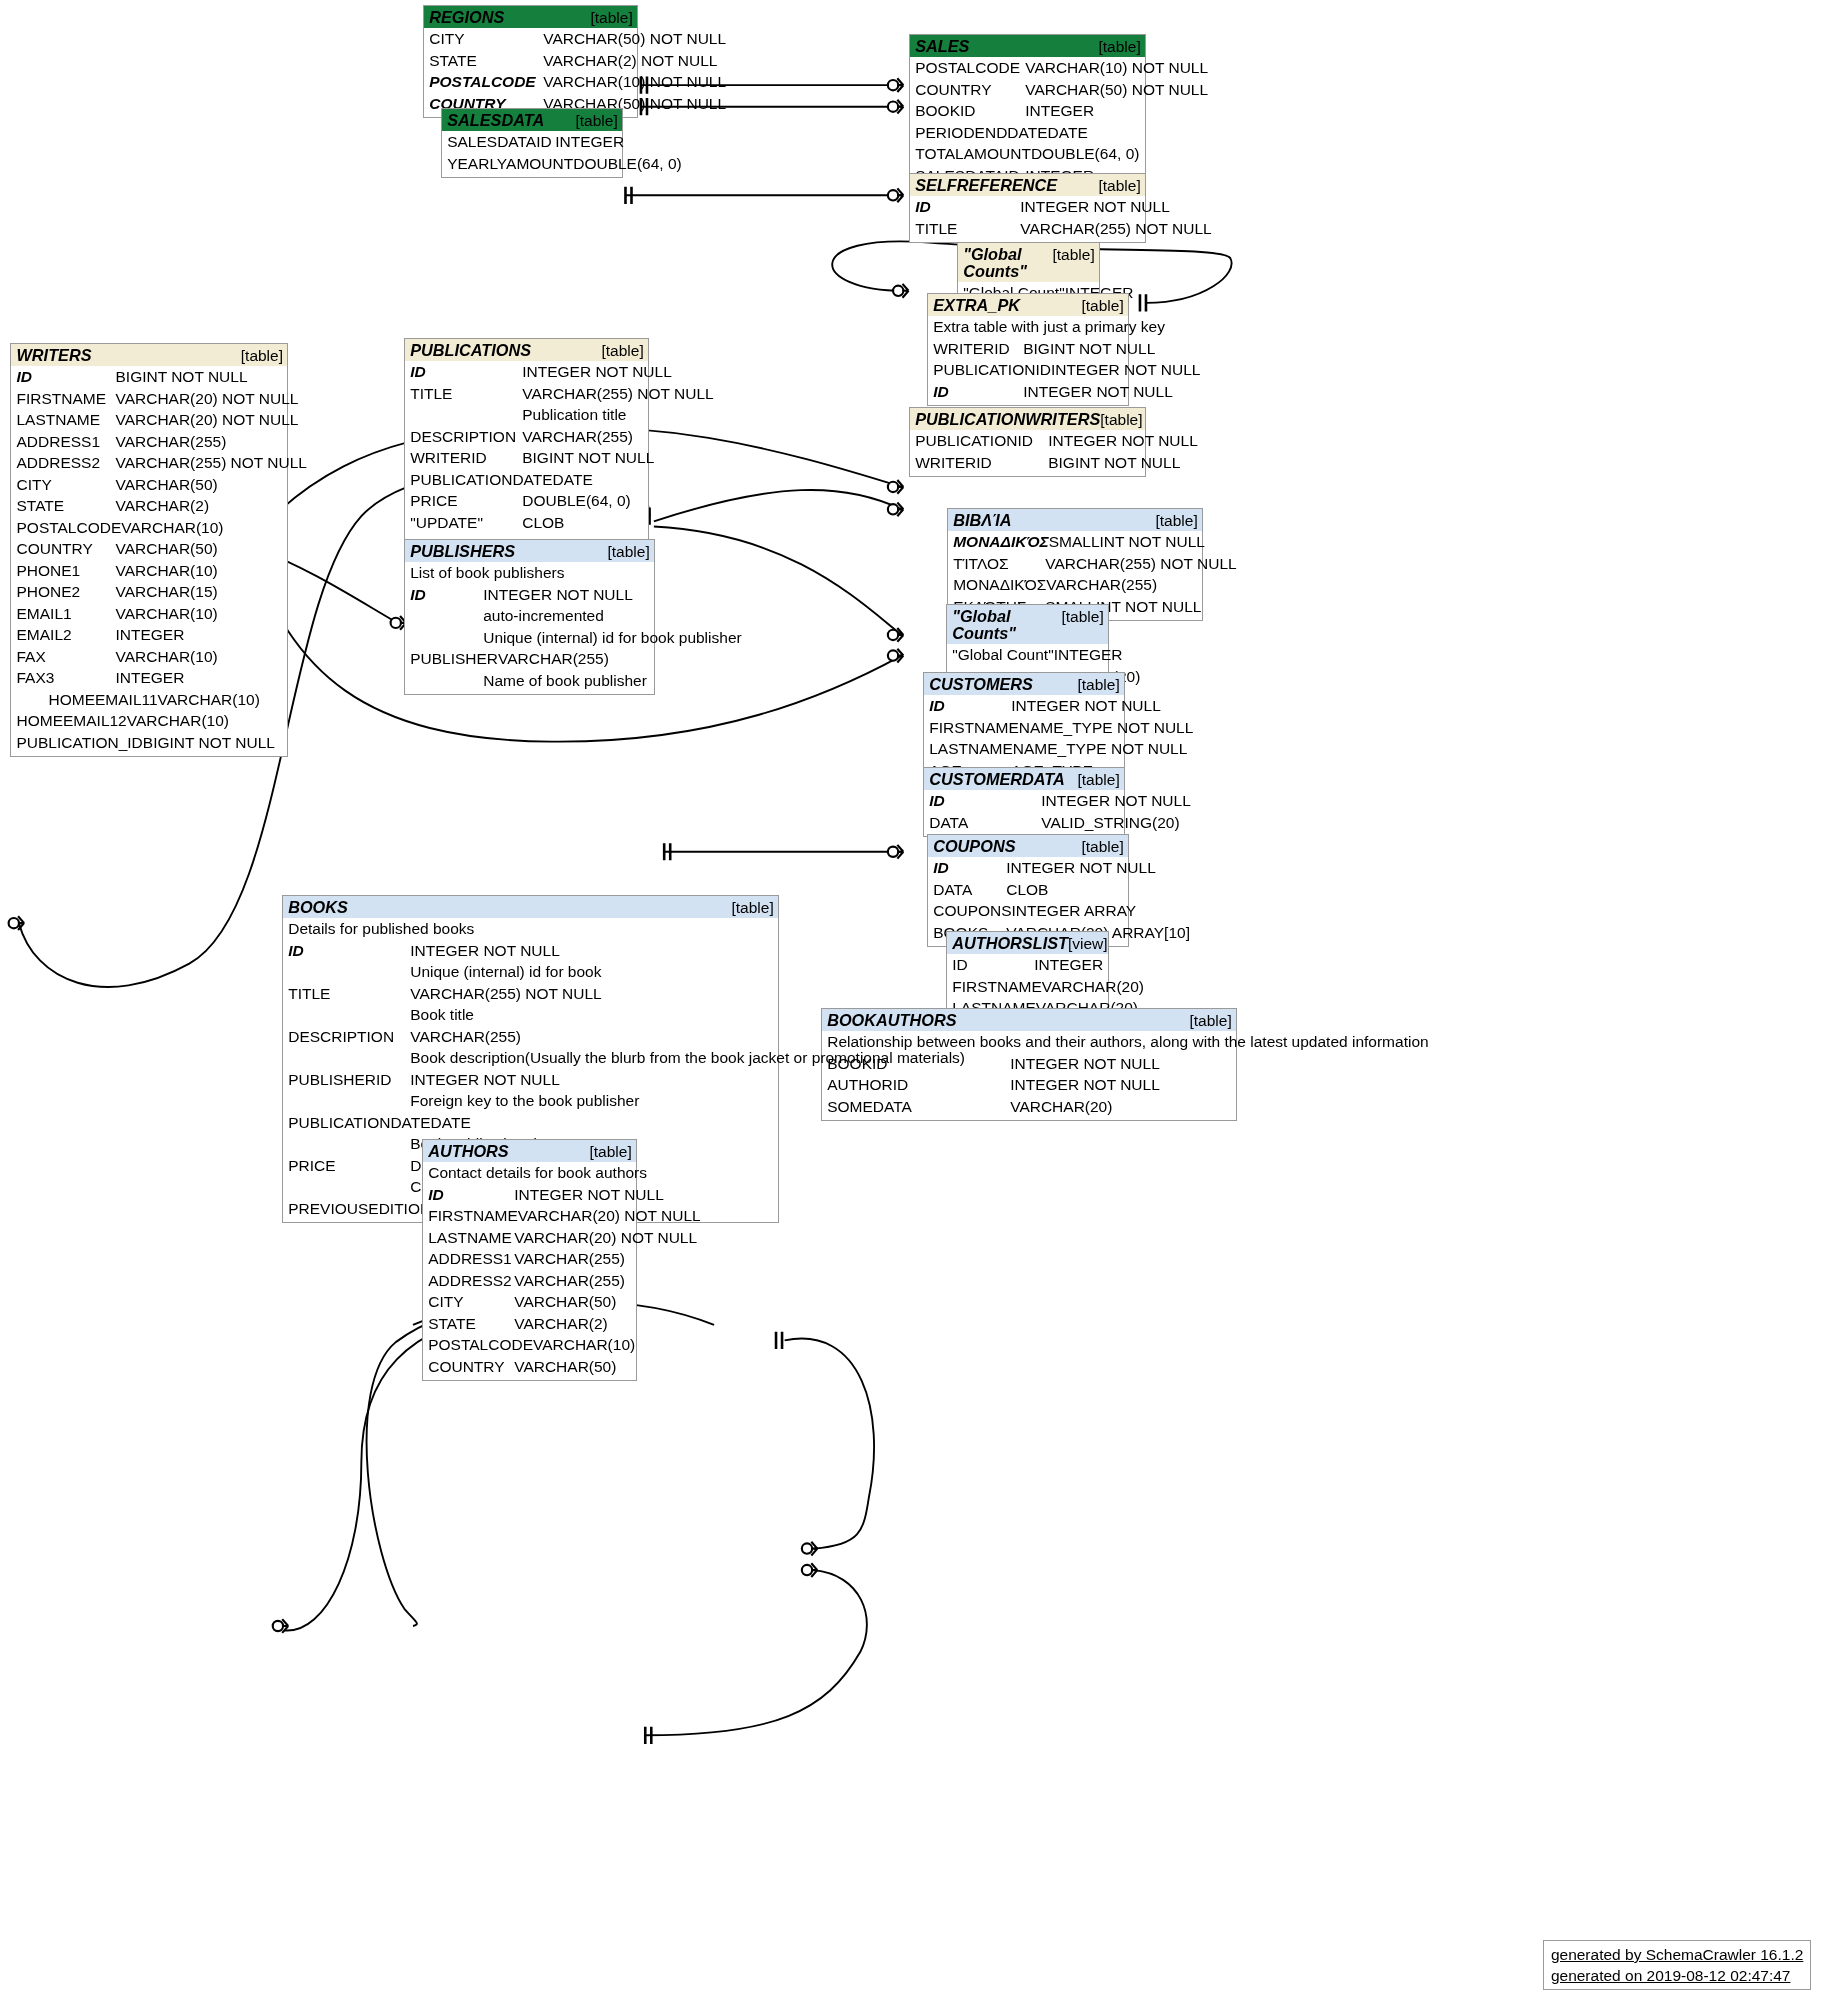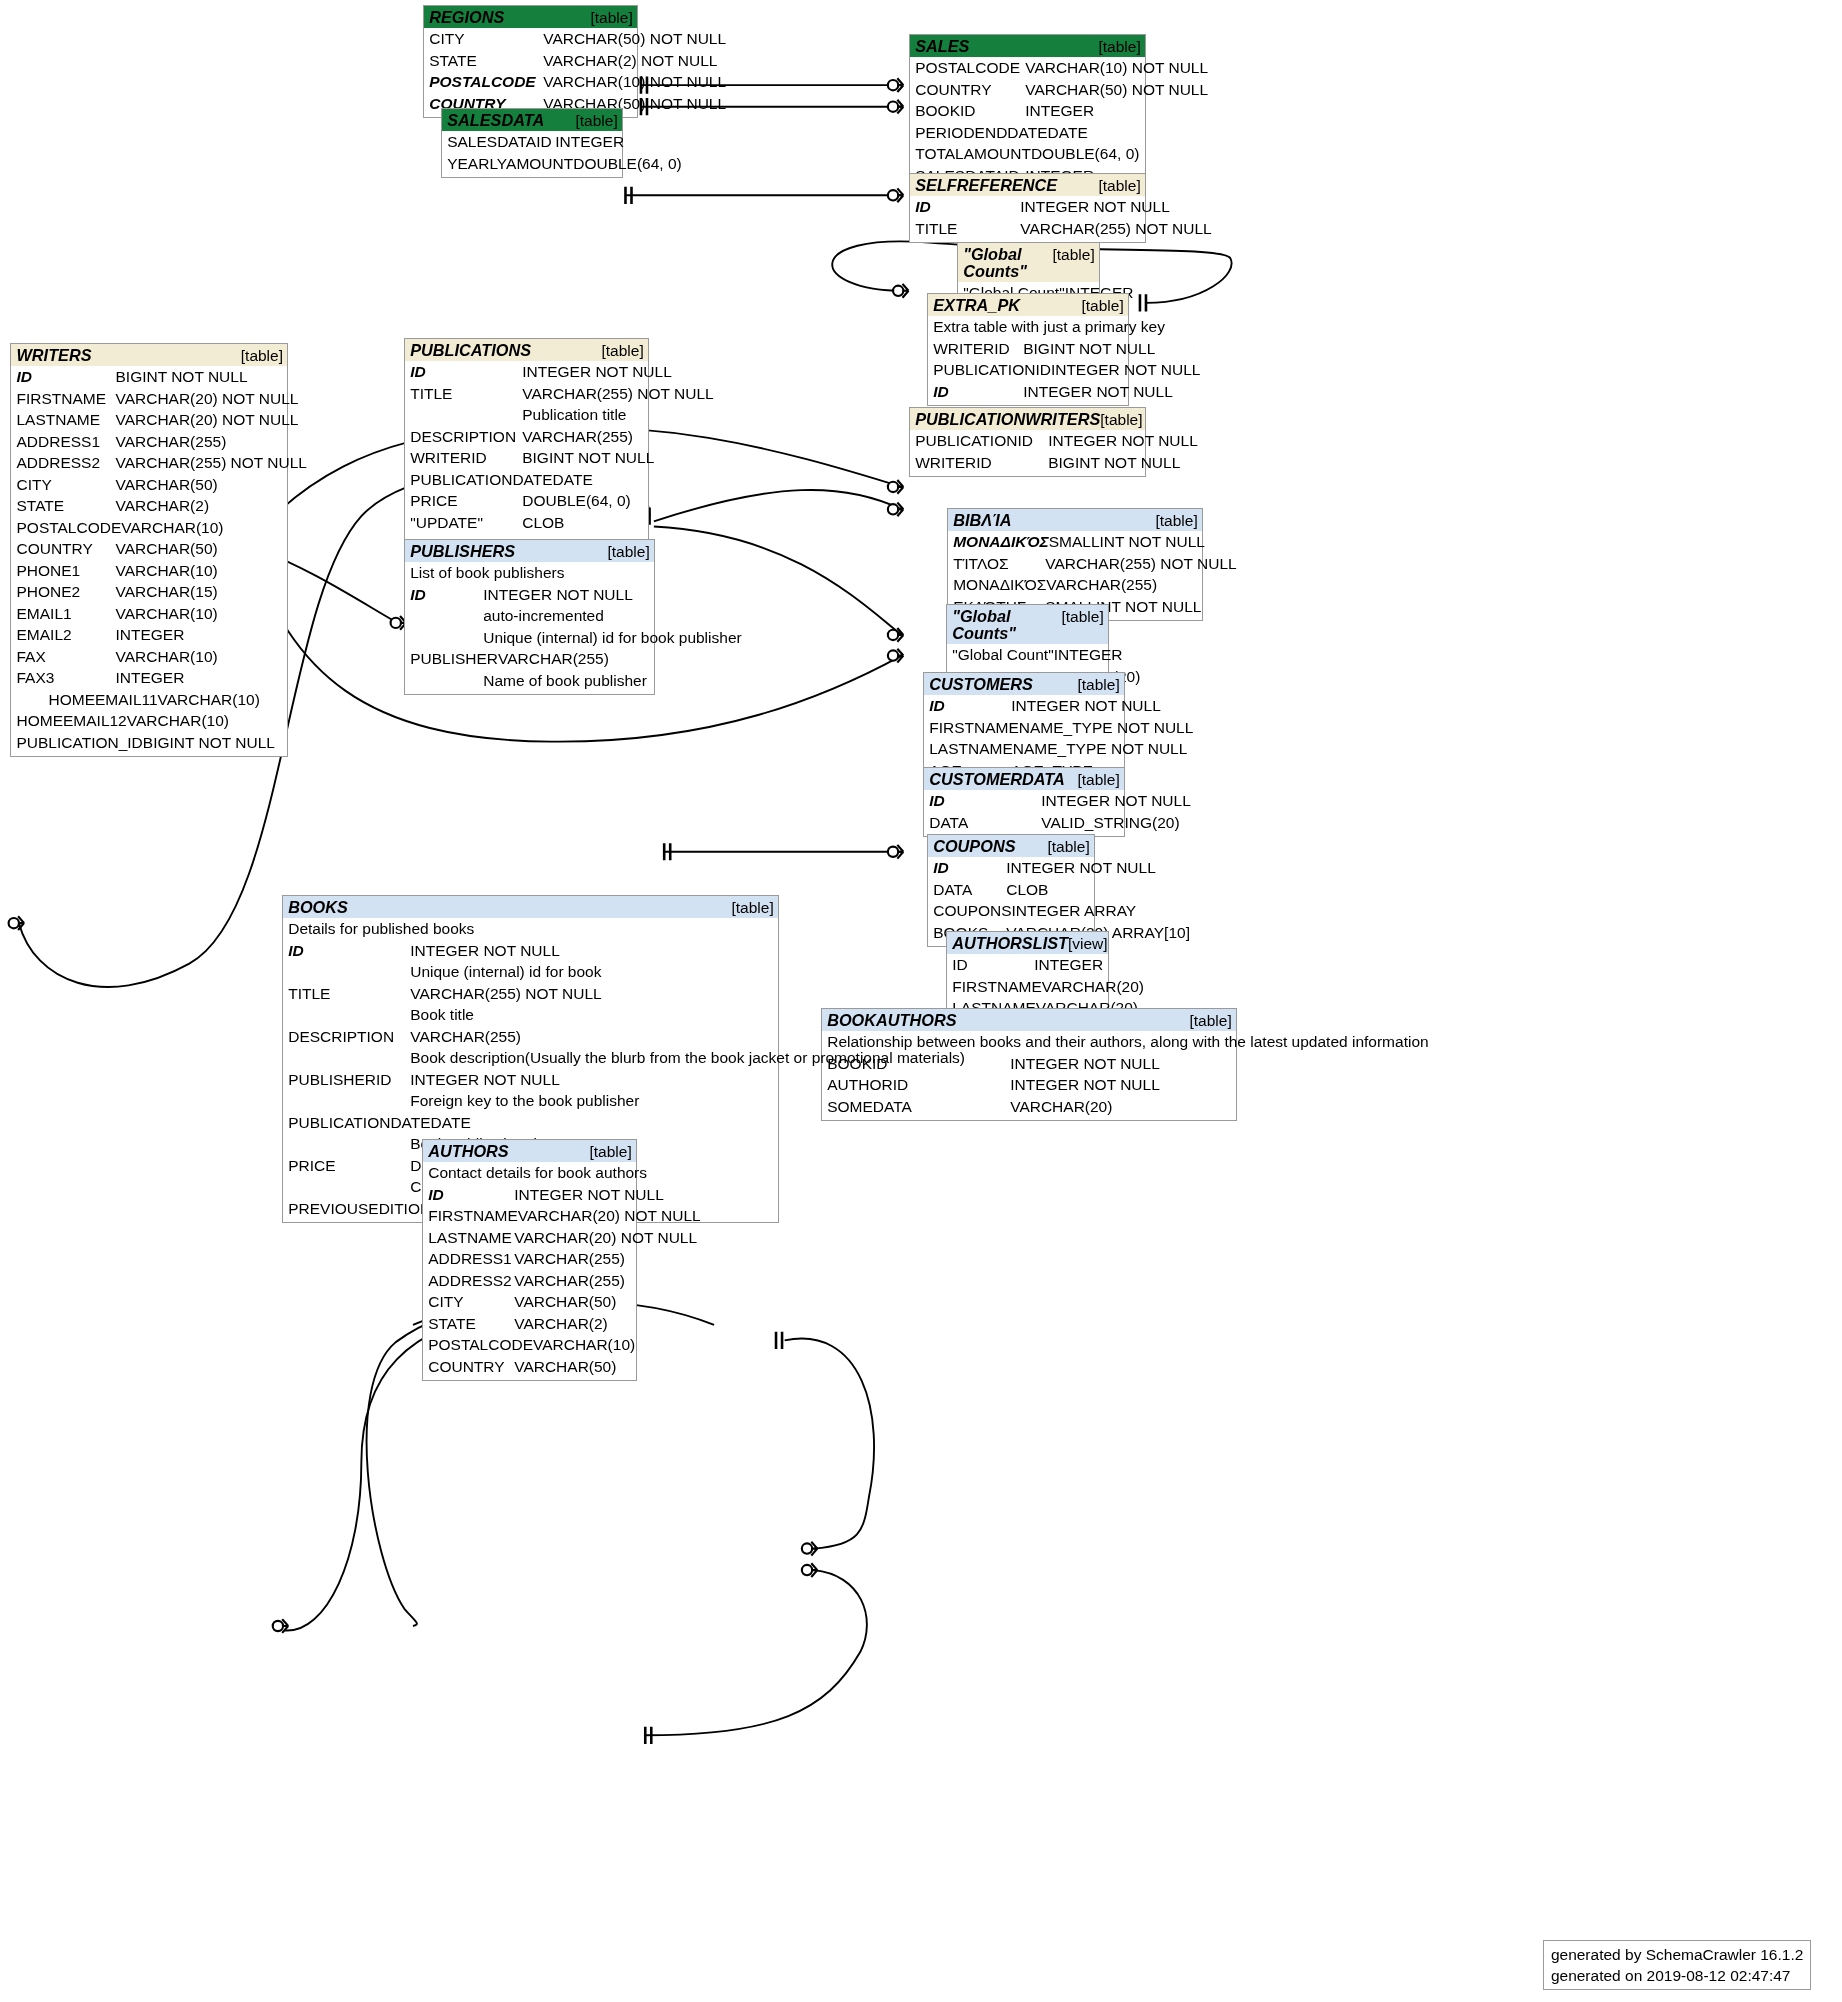--- a/index.html
+++ b/index.html
@@ -473,7 +473,7 @@
           </div>
         </div>
       </div>
-      <div class="tbl" style="left: 927px; top: 834px; width: 168px;">
+      <div class="tbl" style="left: 927px; top: 834px; width: 202px;">
         <div class="hdr blue">
           <span>COUPONS</span>
           <span class="kind">[table]</span>

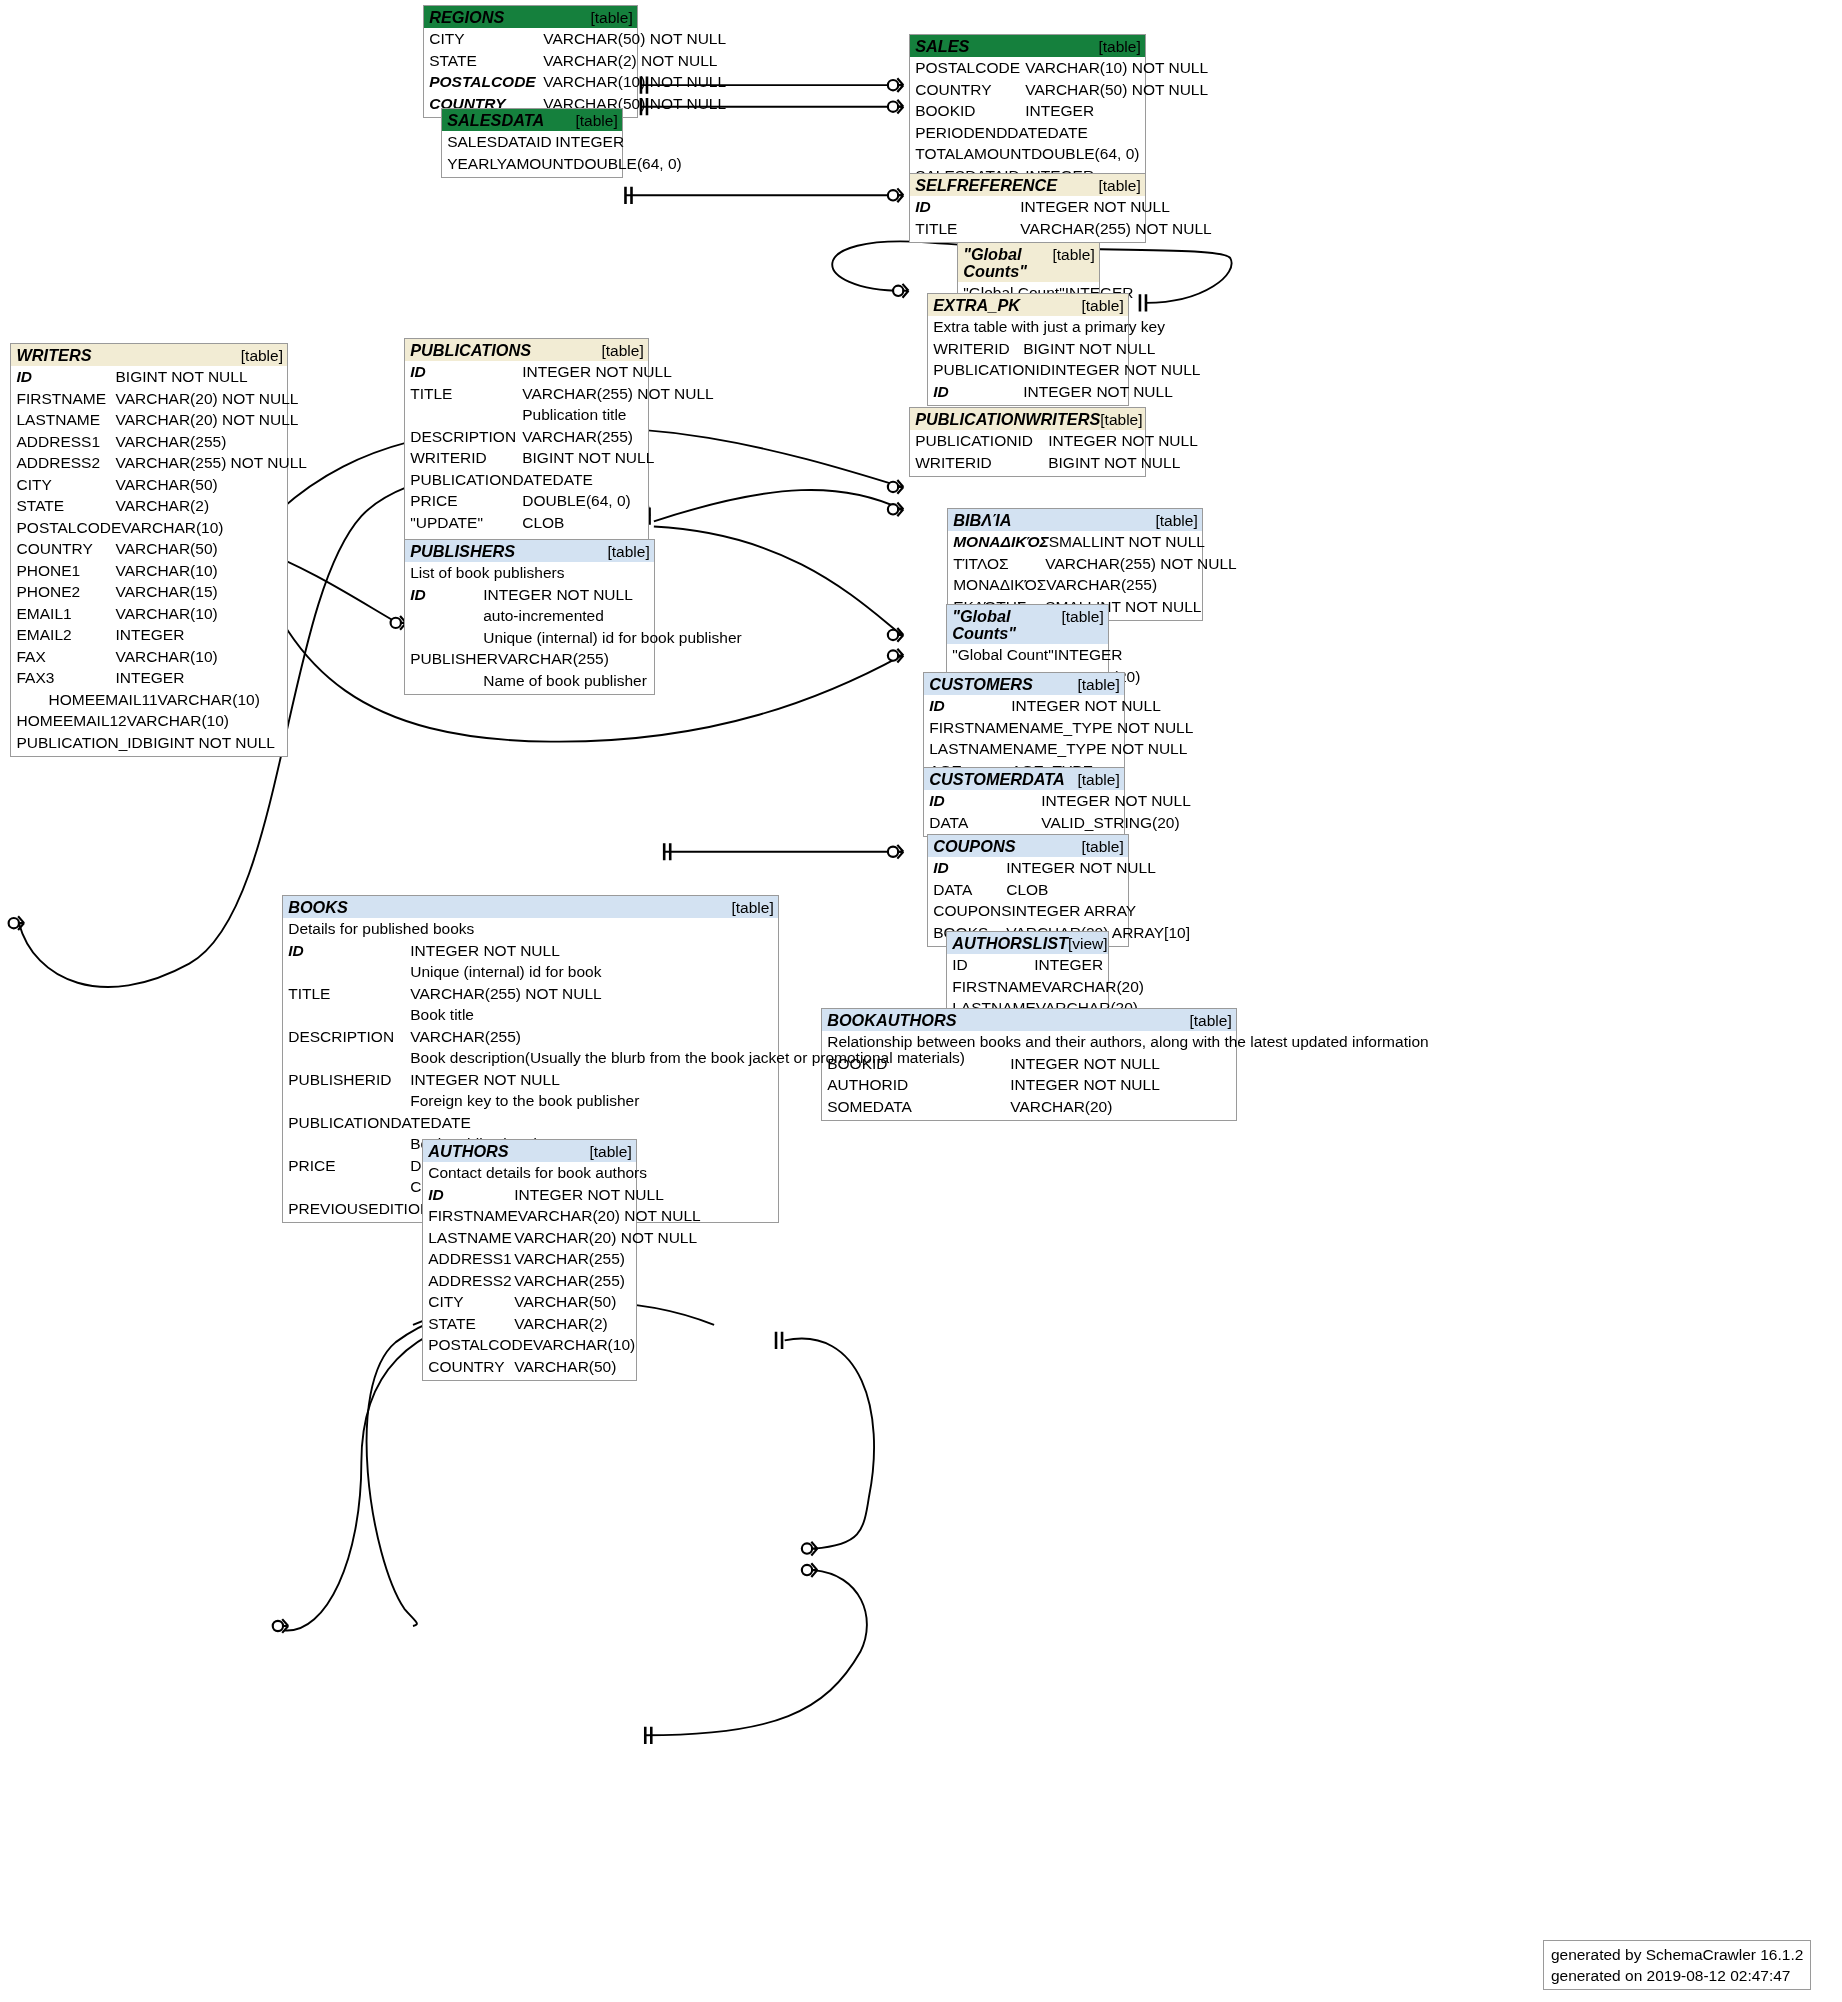--- a/index.html
+++ b/index.html
@@ -646,7 +646,7 @@
       </div>
     </div>
 
-  <div class="footer" style="left:1543px;top:1940px;">
+  <div class="footer" style="left:1543px;top:1940px;text-decoration:underline;">
     <div>generated by SchemaCrawler 16.1.2</div>
     <div>generated on 2019-08-12 02:47:47</div>
   </div>

